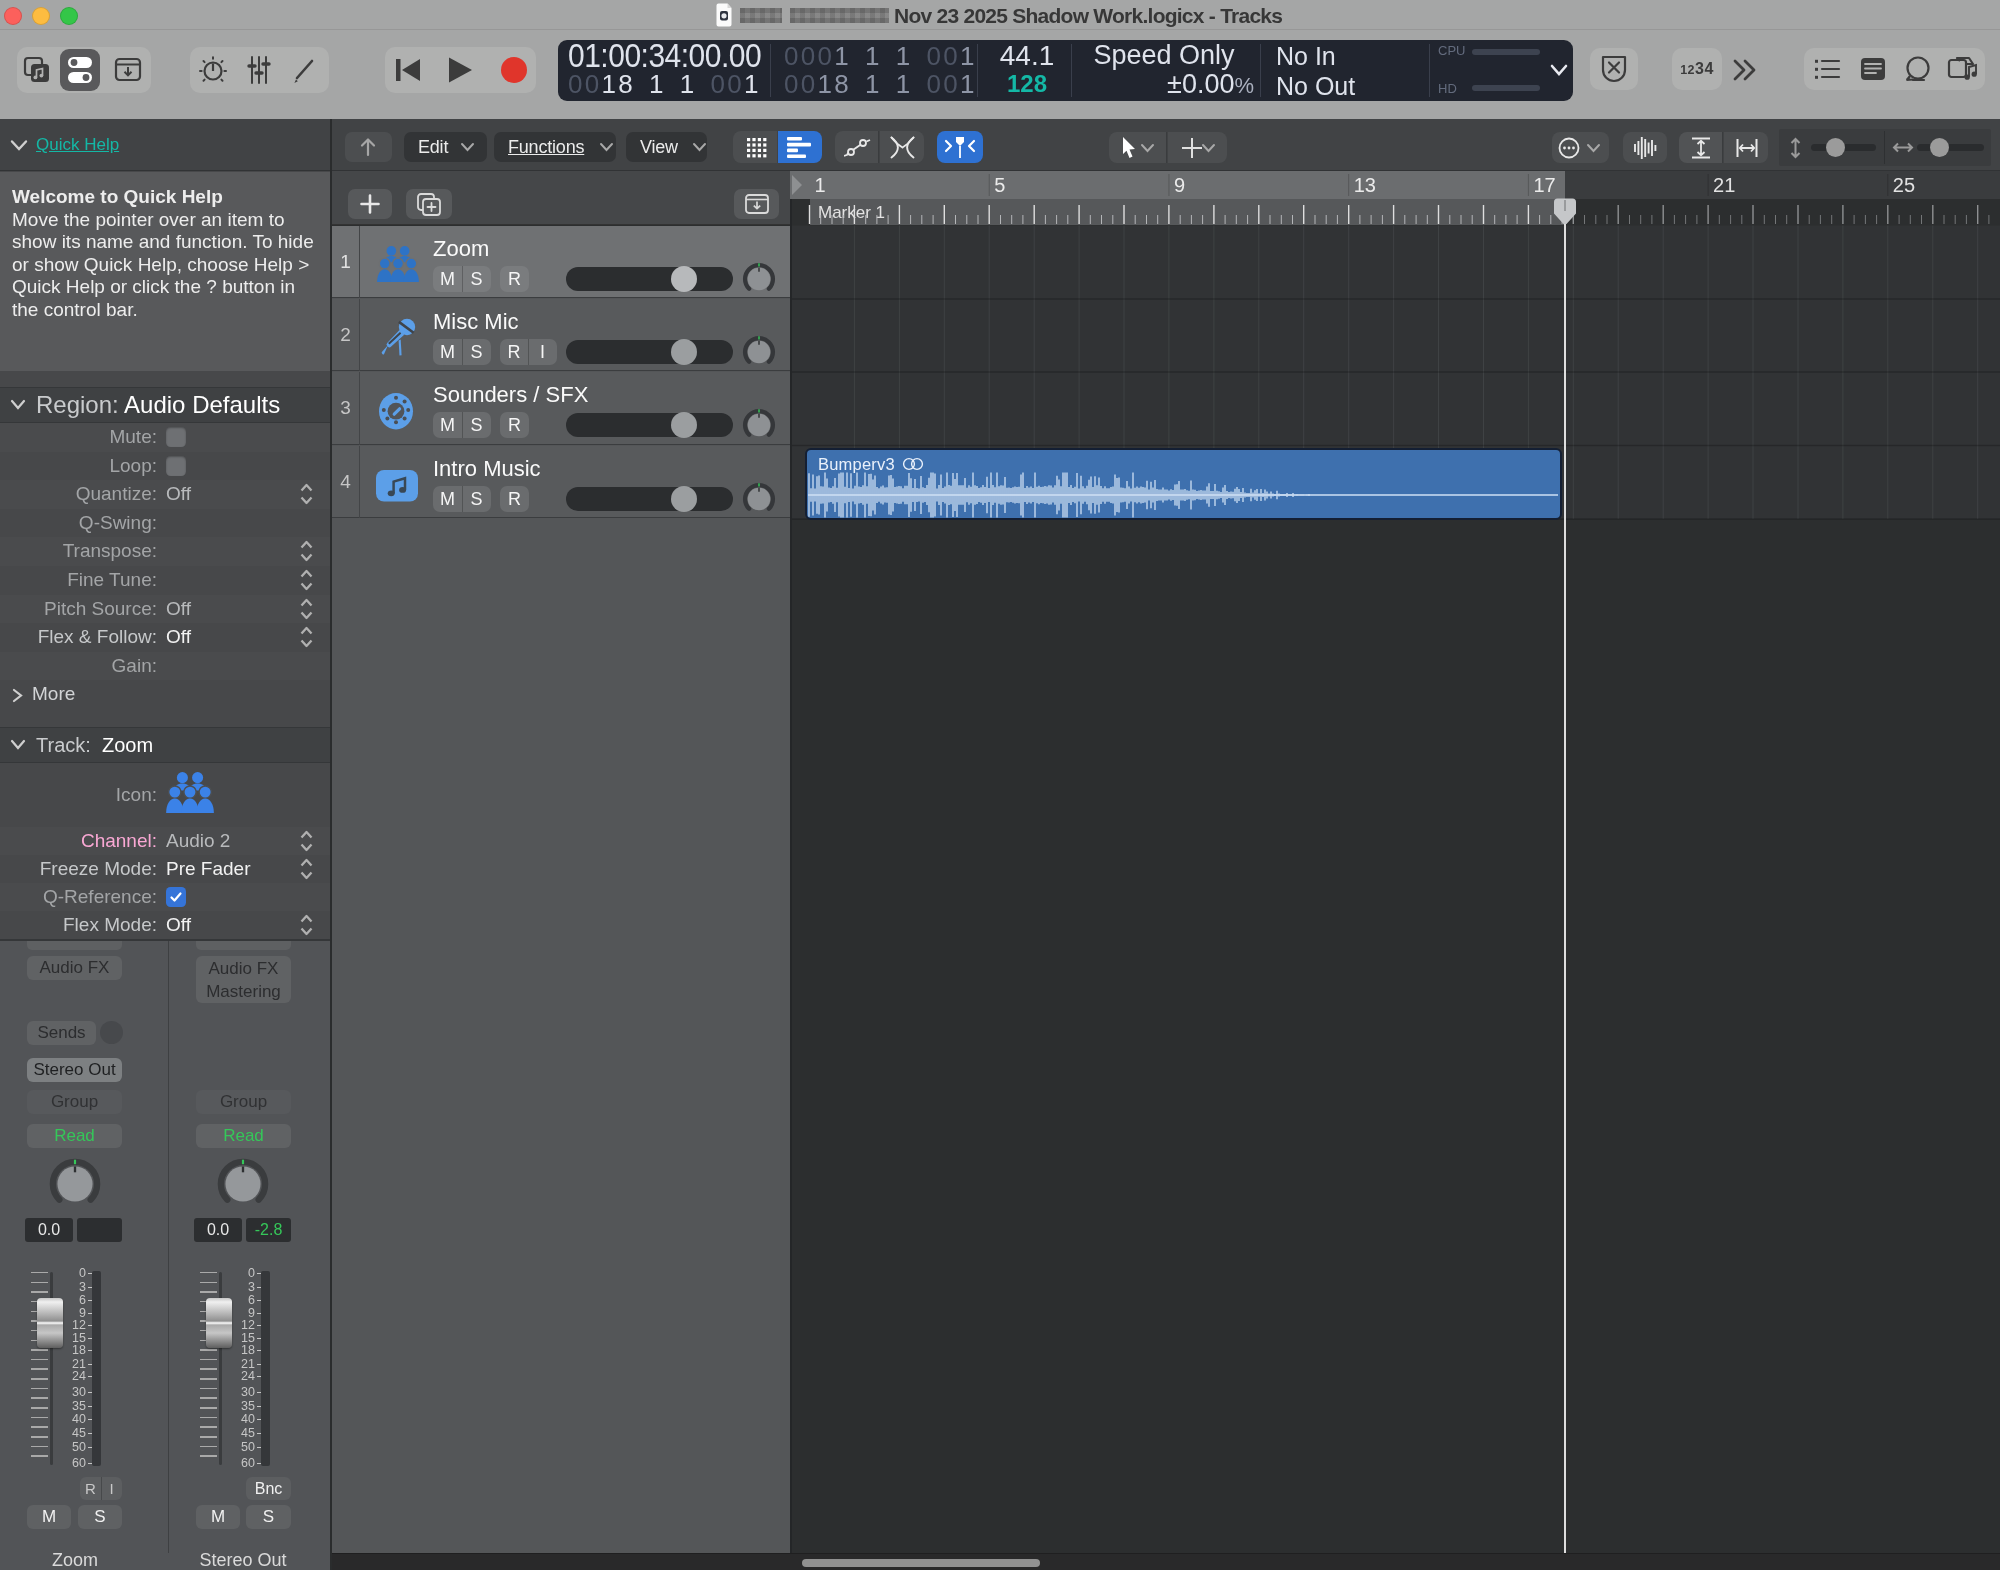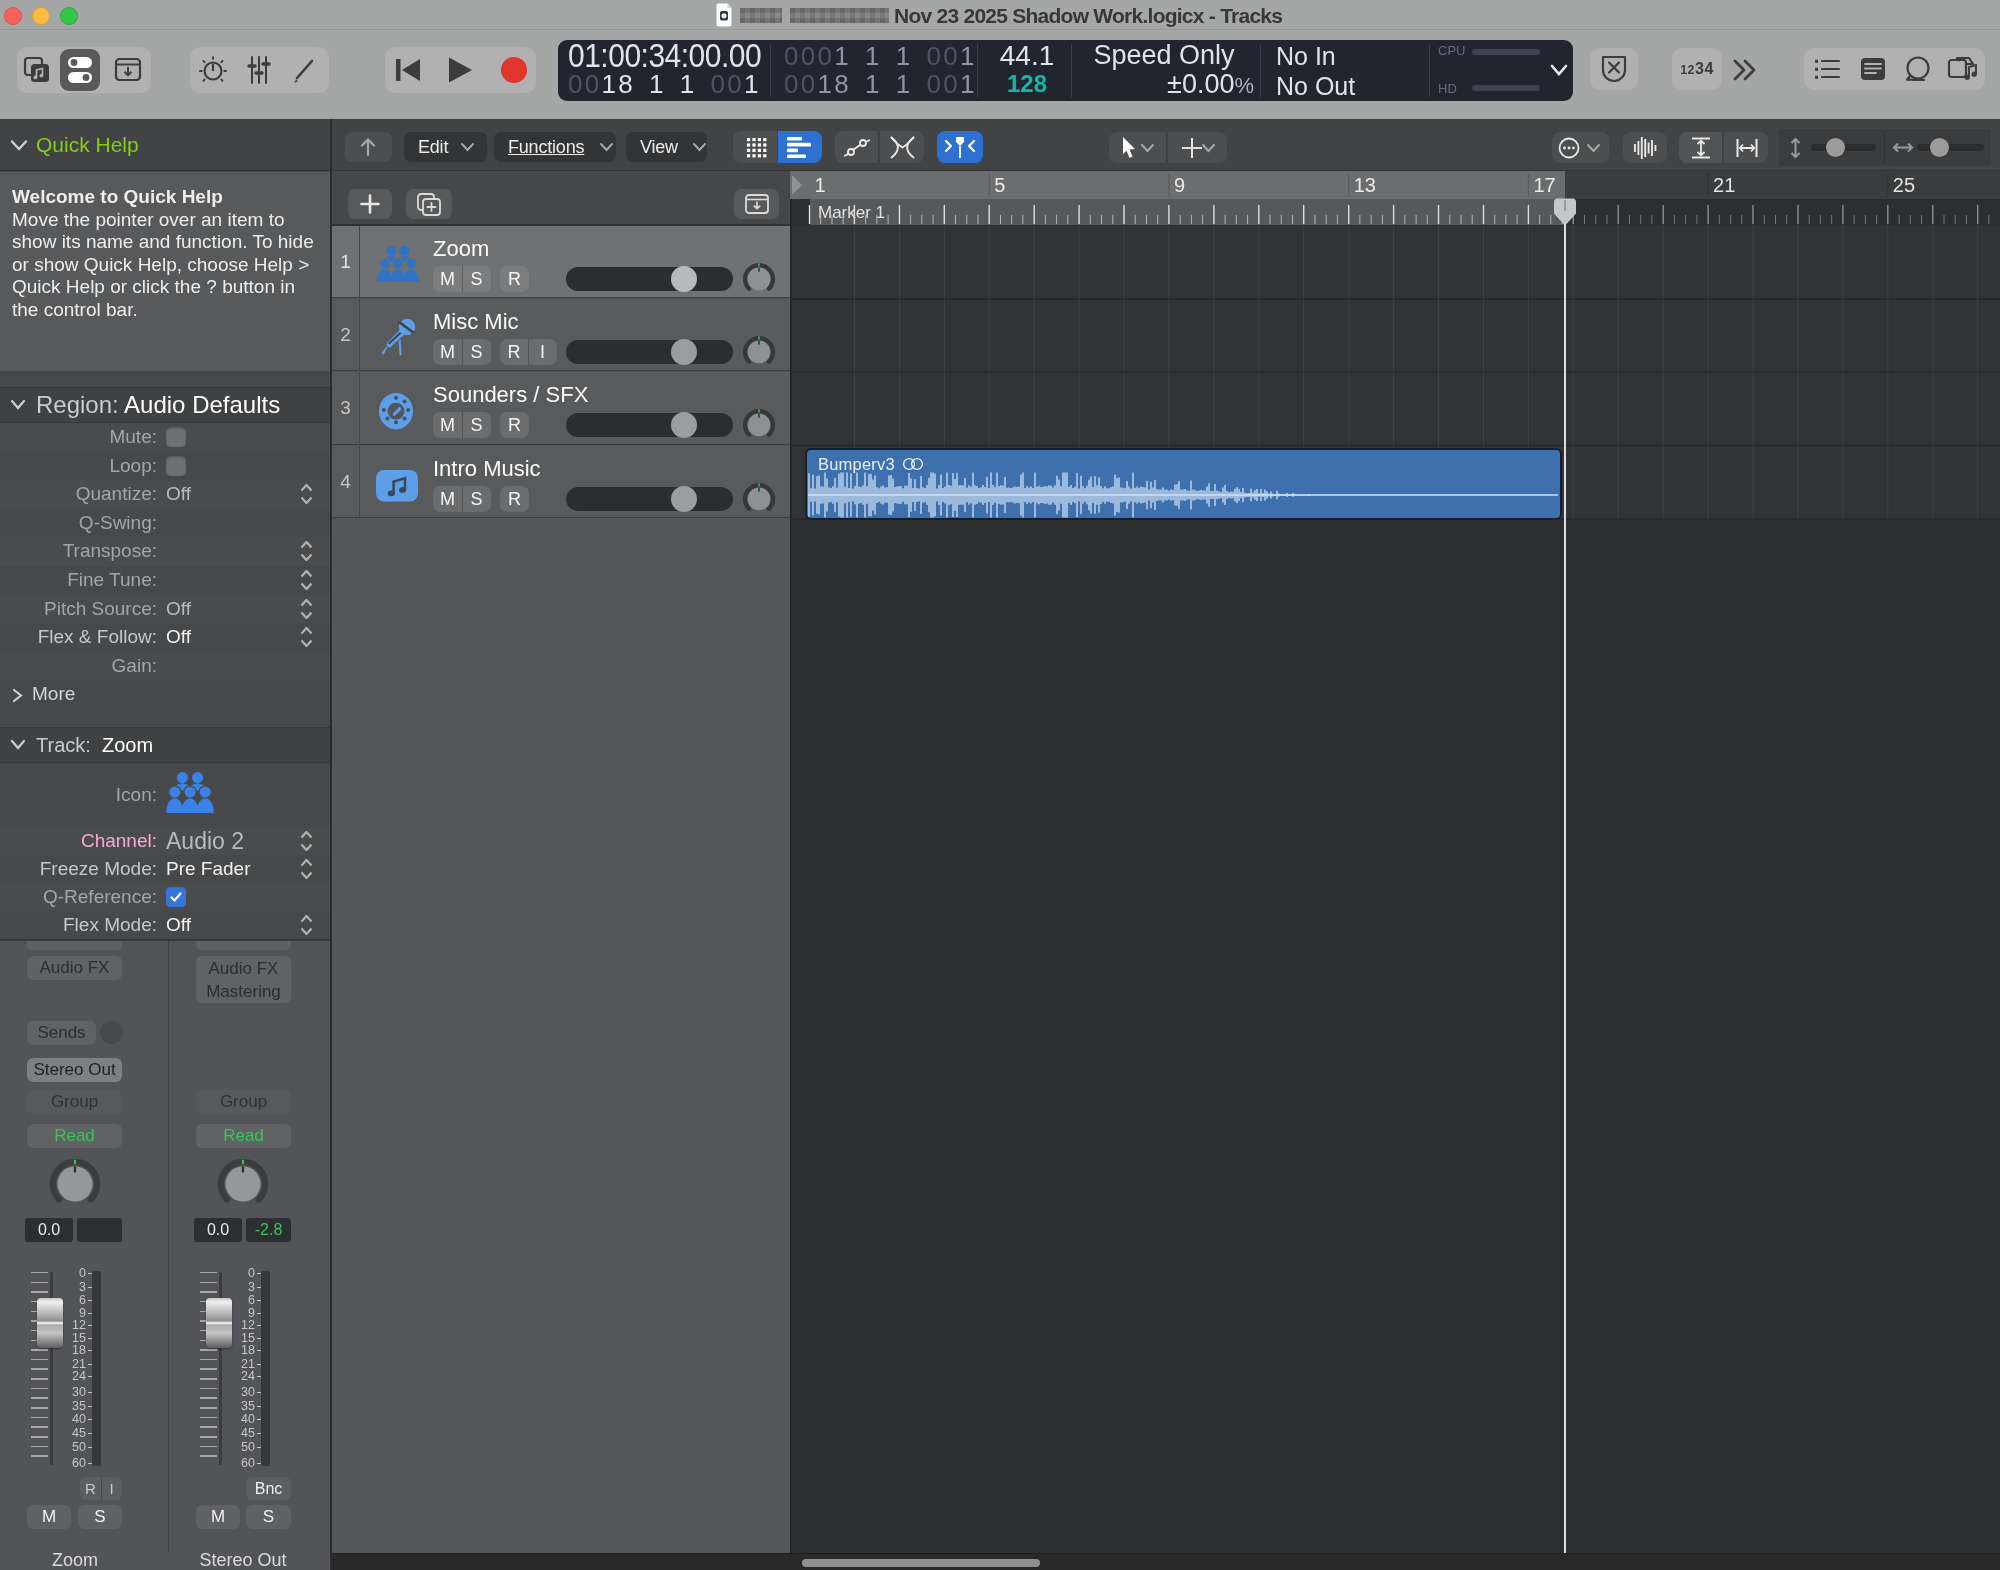--- a/index.html
+++ b/index.html
@@ -148,7 +148,7 @@
 <svg class="abs" style="left:10px;top:139px" width="18" height="13" viewBox="0 0 18 13">
     <path d="M2 2.5 L9 10 L16 2.5" stroke="#cfcfcf" stroke-width="2.4" fill="none" stroke-linecap="round"></path>
   </svg>
-<div class="abs" style="left:36px;top:132px;width:200px;height:26px;font-size:21px;color:#84cc16;line-height:26px;">Quick Help</div>
+<div class="abs" style="left:36px;top:132px;width:200px;height:26px;font-size:17px;color:#14b8a6;line-height:26px;text-decoration:underline;">Quick Help</div>
 <div class="abs" style="left:330px;top:119px;width:2px;height:1451px;background:#2a2c2d;"></div>
 <div class="abs" style="left:345px;top:132px;width:47px;height:30px;background:#4c4e50;border-radius:7px;"></div>
 <svg class="abs" style="left:358px;top:136px" width="20" height="22" viewBox="0 0 20 22">

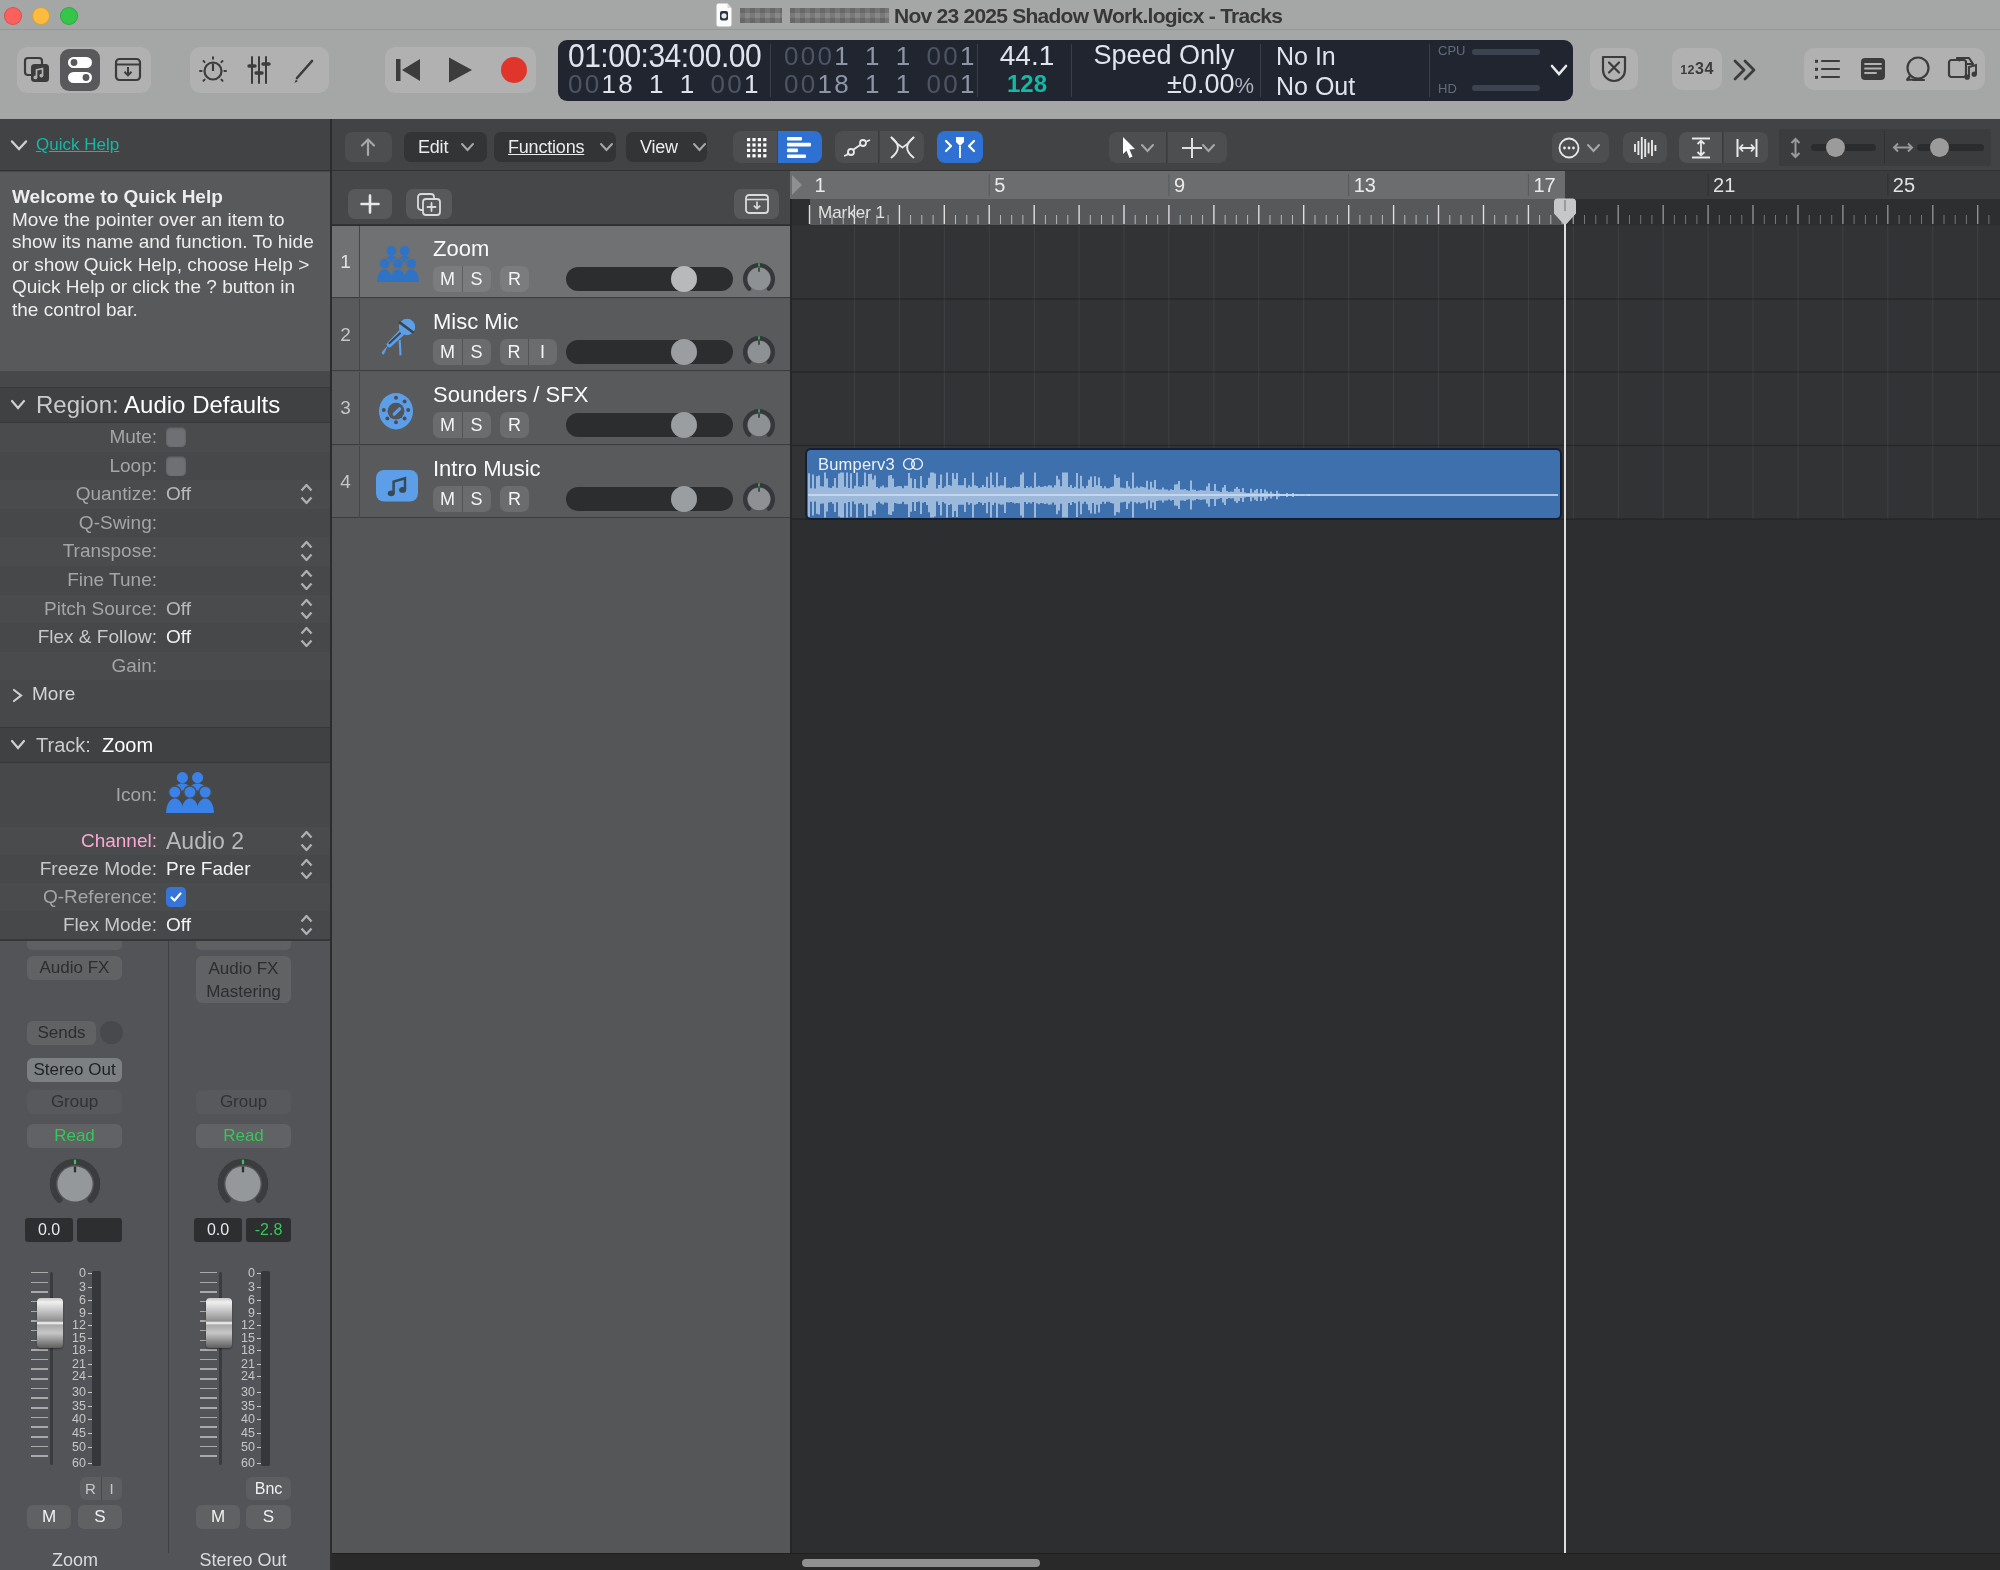--- a/index.html
+++ b/index.html
@@ -367,7 +367,7 @@
   </svg>
 <div class="abs" style="left:0;top:827.0px;width:330px;height:28.0px;background:rgba(255,255,255,0.02);"></div>
 <div class="abs" style="left:0px;top:827.0px;width:157px;height:28.0px;font-size:19px;color:#f9a8d4;line-height:28.0px;text-align:right;">Channel:</div>
-<div class="abs" style="left:166px;top:827.0px;width:130px;height:28.0px;font-size:23px;color:#b8babc;line-height:28.0px;">Audio 2</div>
+<div class="abs" style="left:166px;top:827.0px;width:130px;height:28.0px;font-size:19px;color:#b8babc;line-height:28.0px;">Audio 2</div>
 <svg class="abs" style="left:298px;top:829.0px" width="17" height="24" viewBox="0 0 17 24">
 <path d="M3.5 8.5 L8.5 3 L13.5 8.5" stroke="#b0b0b0" stroke-width="2.3" fill="none" stroke-linejoin="round"></path>
 <path d="M3.5 15.5 L8.5 21 L13.5 15.5" stroke="#b0b0b0" stroke-width="2.3" fill="none" stroke-linejoin="round"></path>

